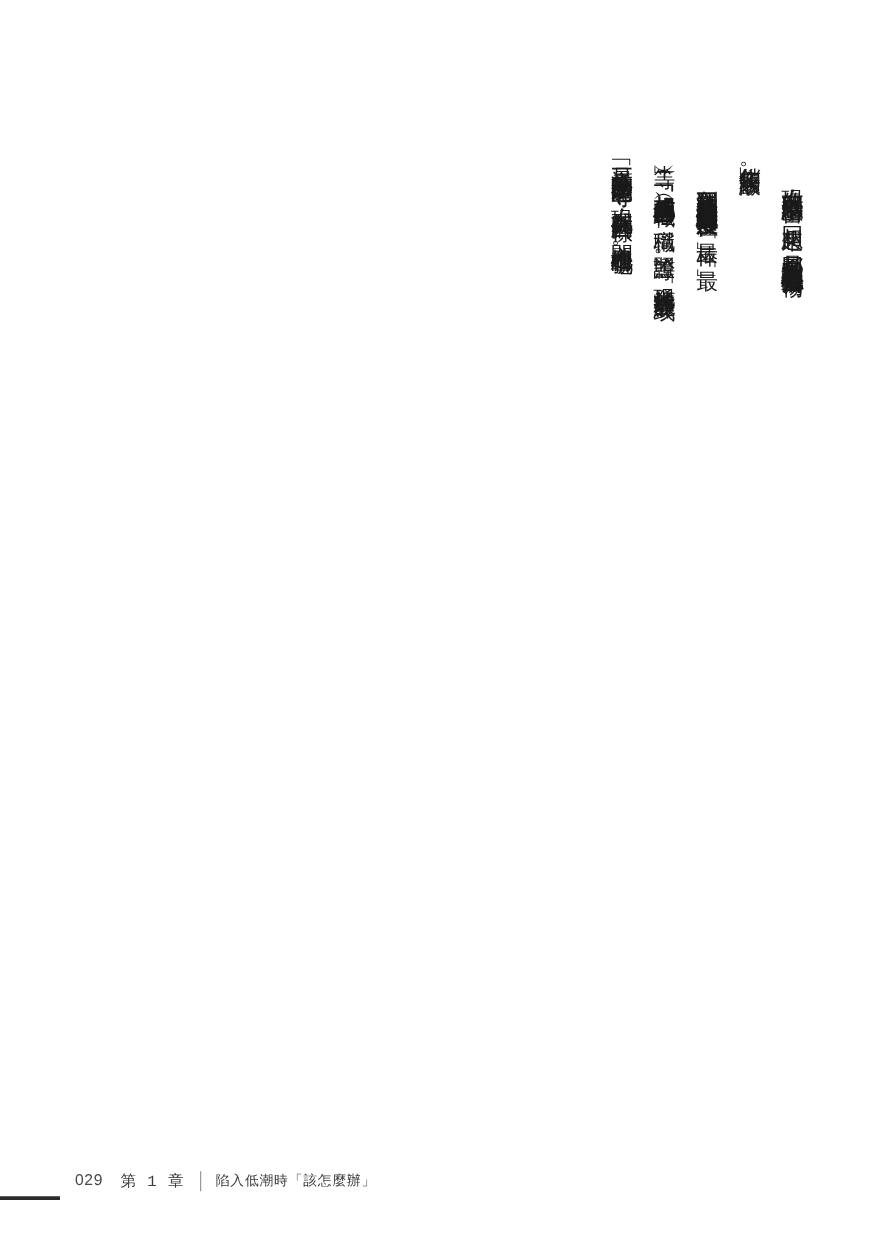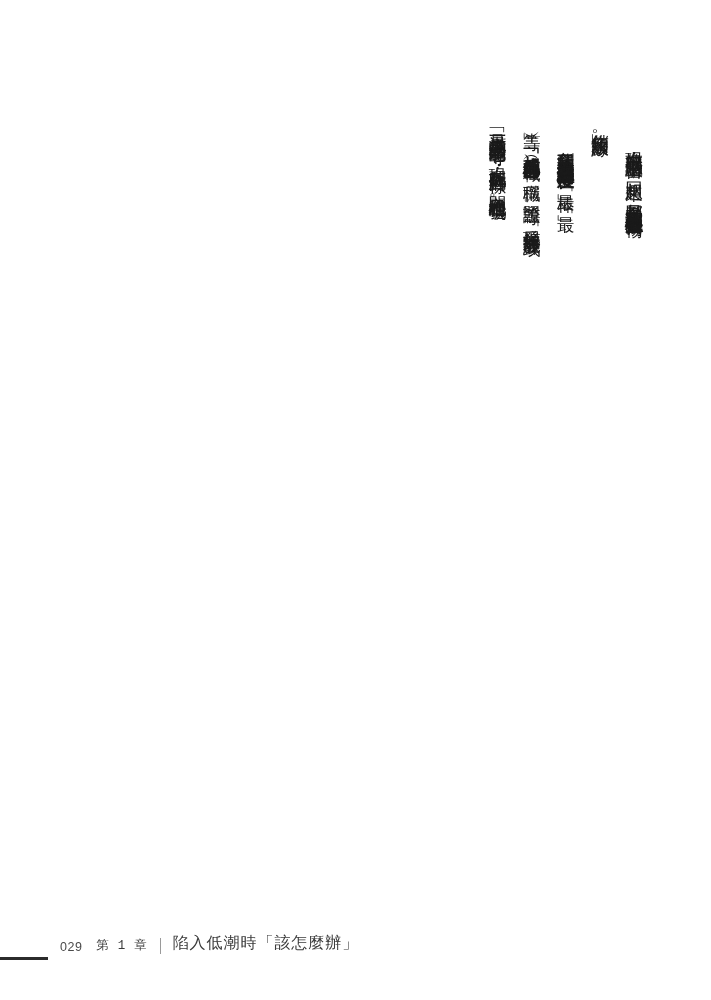--- a/index.html
+++ b/index.html
@@ -61,7 +61,7 @@
     bottom: 46px;
     display: flex;
     flex-direction: row;
-    align-items: flex-end;
+    align-items: flex-start;
     gap: 0;
     font-family: "Liberation Sans", sans-serif;
   }

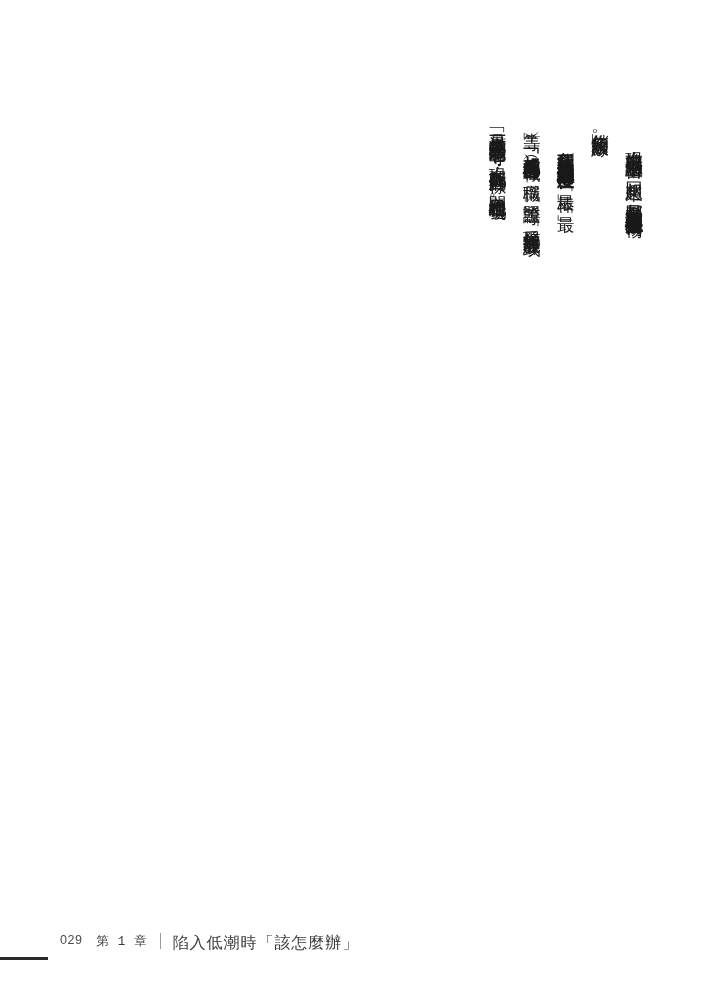--- a/index.html
+++ b/index.html
@@ -85,7 +85,7 @@
     margin-right: 12px;
   }
   .footer-title {
-    font-size: 16px;
+    font-size: 11px;
     color: #3a3a3a;
     letter-spacing: 0.06em;
     font-family: "Liberation Serif", serif;

